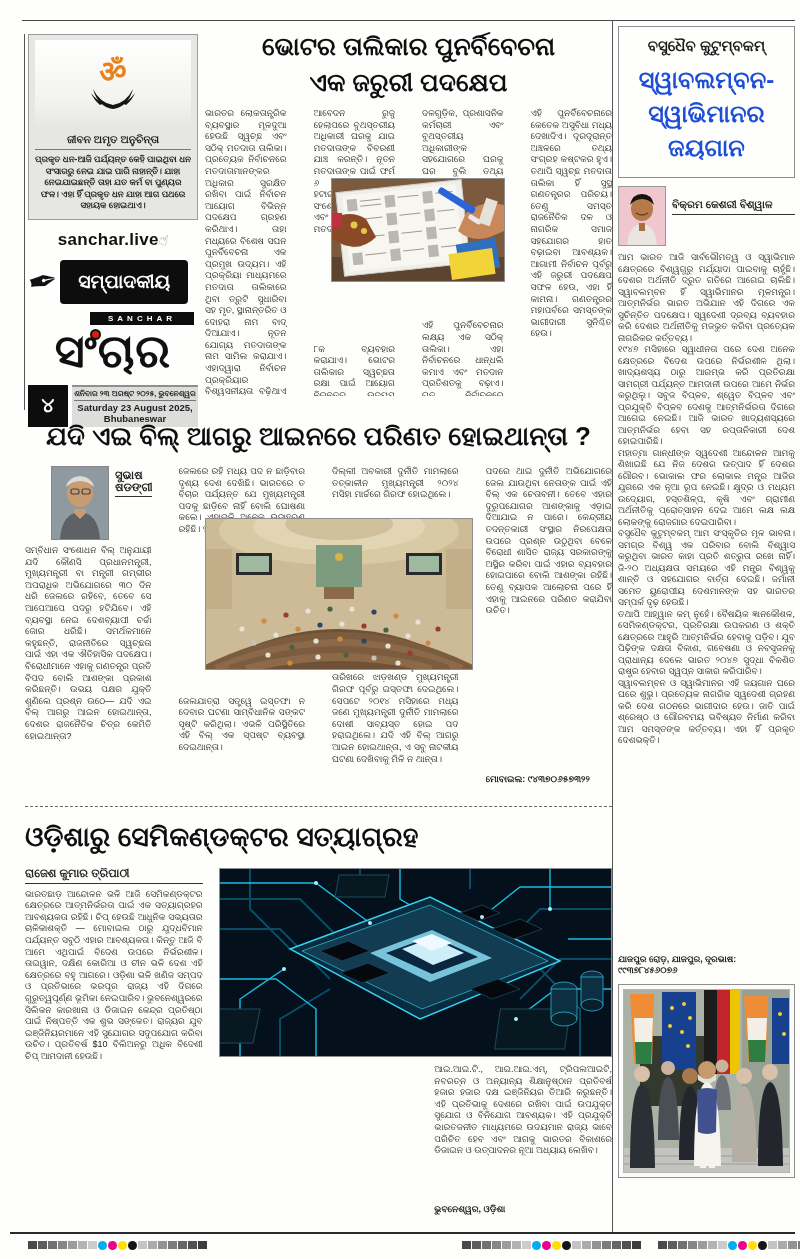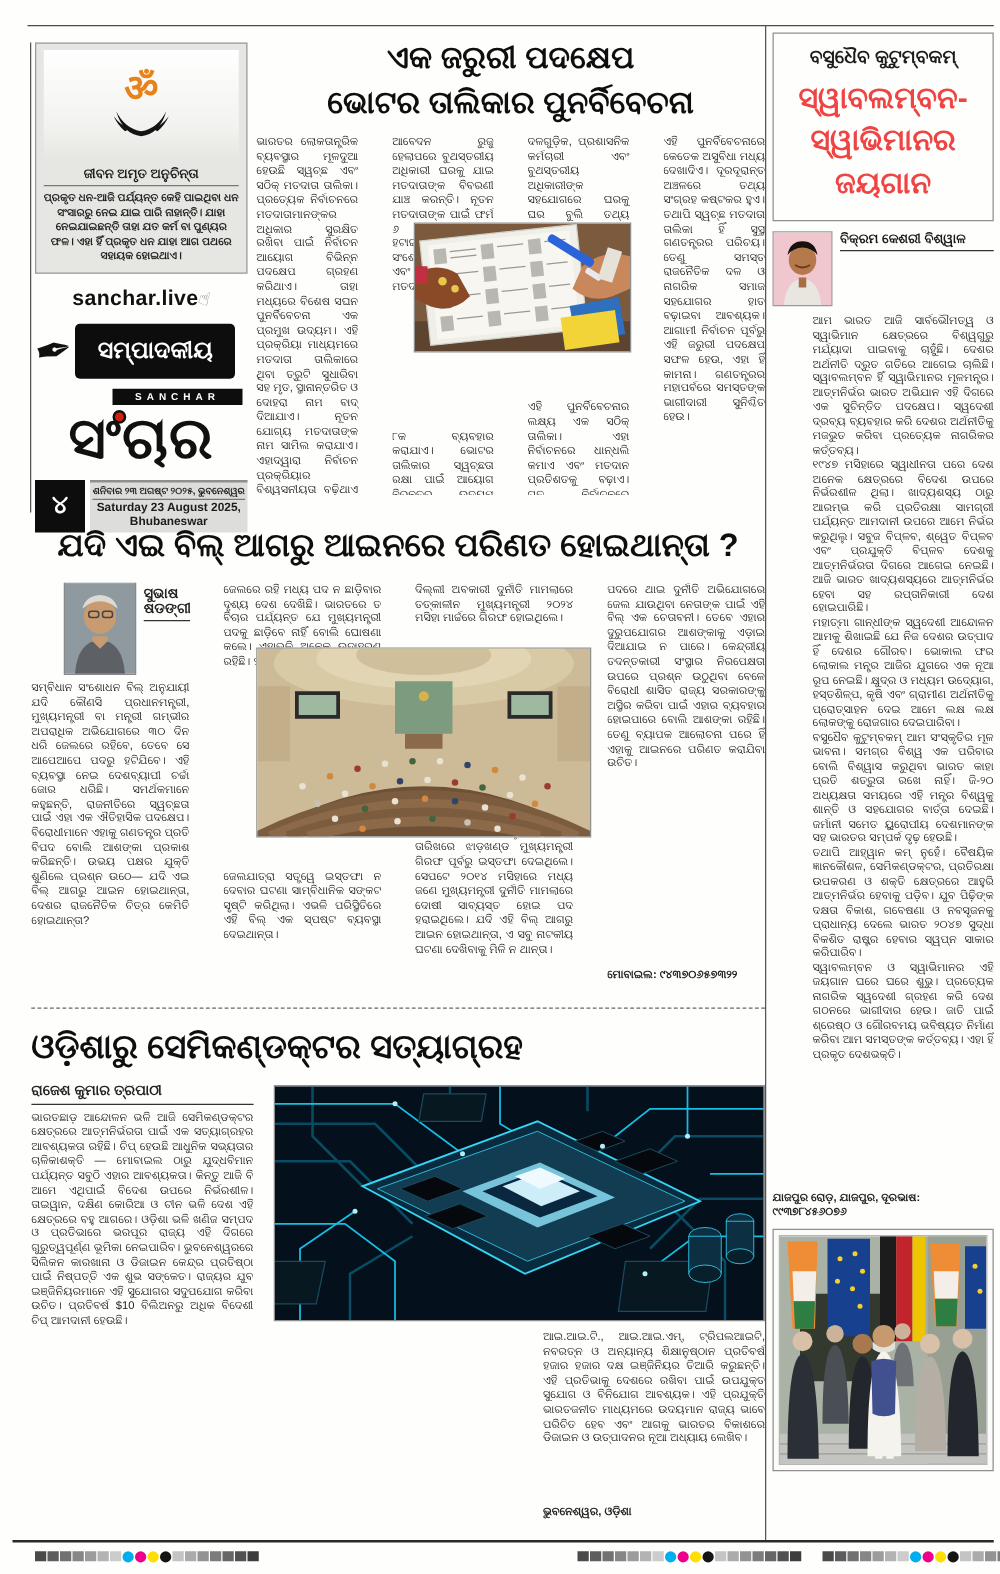--- a/index.html
+++ b/index.html
@@ -138,8 +138,8 @@
 
   <div class="lead">
     <h1>
+      <div>ଭୋଟର ତାଲିକାର ପୁନର୍ବିବେଚନା</div>
       <div>ଏକ ଜରୁରୀ ପଦକ୍ଷେପ</div>
-      <div>ଭୋଟର ତାଲିକାର ପୁନର୍ବିବେଚନା</div>
     </h1>
     <div class="cols">
       <div class="col">ଭାରତର ଲୋକତାନ୍ତ୍ରିକ ବ୍ୟବସ୍ଥାର ମୂଳଦୁଆ ହେଉଛି ସ୍ୱଚ୍ଛ ଏବଂ ସଠିକ୍ ମତଦାତା ତାଲିକା। ପ୍ରତ୍ୟେକ ନିର୍ବାଚନରେ ମତଦାତାମାନଙ୍କର ଅଧିକାର ସୁରକ୍ଷିତ ରଖିବା ପାଇଁ ନିର୍ବାଚନ ଆୟୋଗ ବିଭିନ୍ନ ପଦକ୍ଷେପ ଗ୍ରହଣ କରିଥାଏ। ତାହା ମଧ୍ୟରେ ବିଶେଷ ସଘନ ପୁନର୍ବିବେଚନା ଏକ ପ୍ରମୁଖ ଉଦ୍ୟମ। ଏହି ପ୍ରକ୍ରିୟା ମାଧ୍ୟମରେ ମତଦାତା ତାଲିକାରେ ଥିବା ତ୍ରୁଟି ସୁଧାରିବା ସହ ମୃତ, ସ୍ଥାନାନ୍ତରିତ ଓ ଦୋହରା ନାମ ବାଦ୍ ଦିଆଯାଏ। ନୂତନ ଯୋଗ୍ୟ ମତଦାତାଙ୍କ ନାମ ସାମିଲ କରାଯାଏ। ଏହାଦ୍ୱାରା ନିର୍ବାଚନ ପ୍ରକ୍ରିୟାର ବିଶ୍ୱସନୀୟତା ବଢ଼ିଥାଏ ଏବଂ ଗଣତନ୍ତ୍ର ସୁଦୃଢ଼ ହୁଏ।</div>

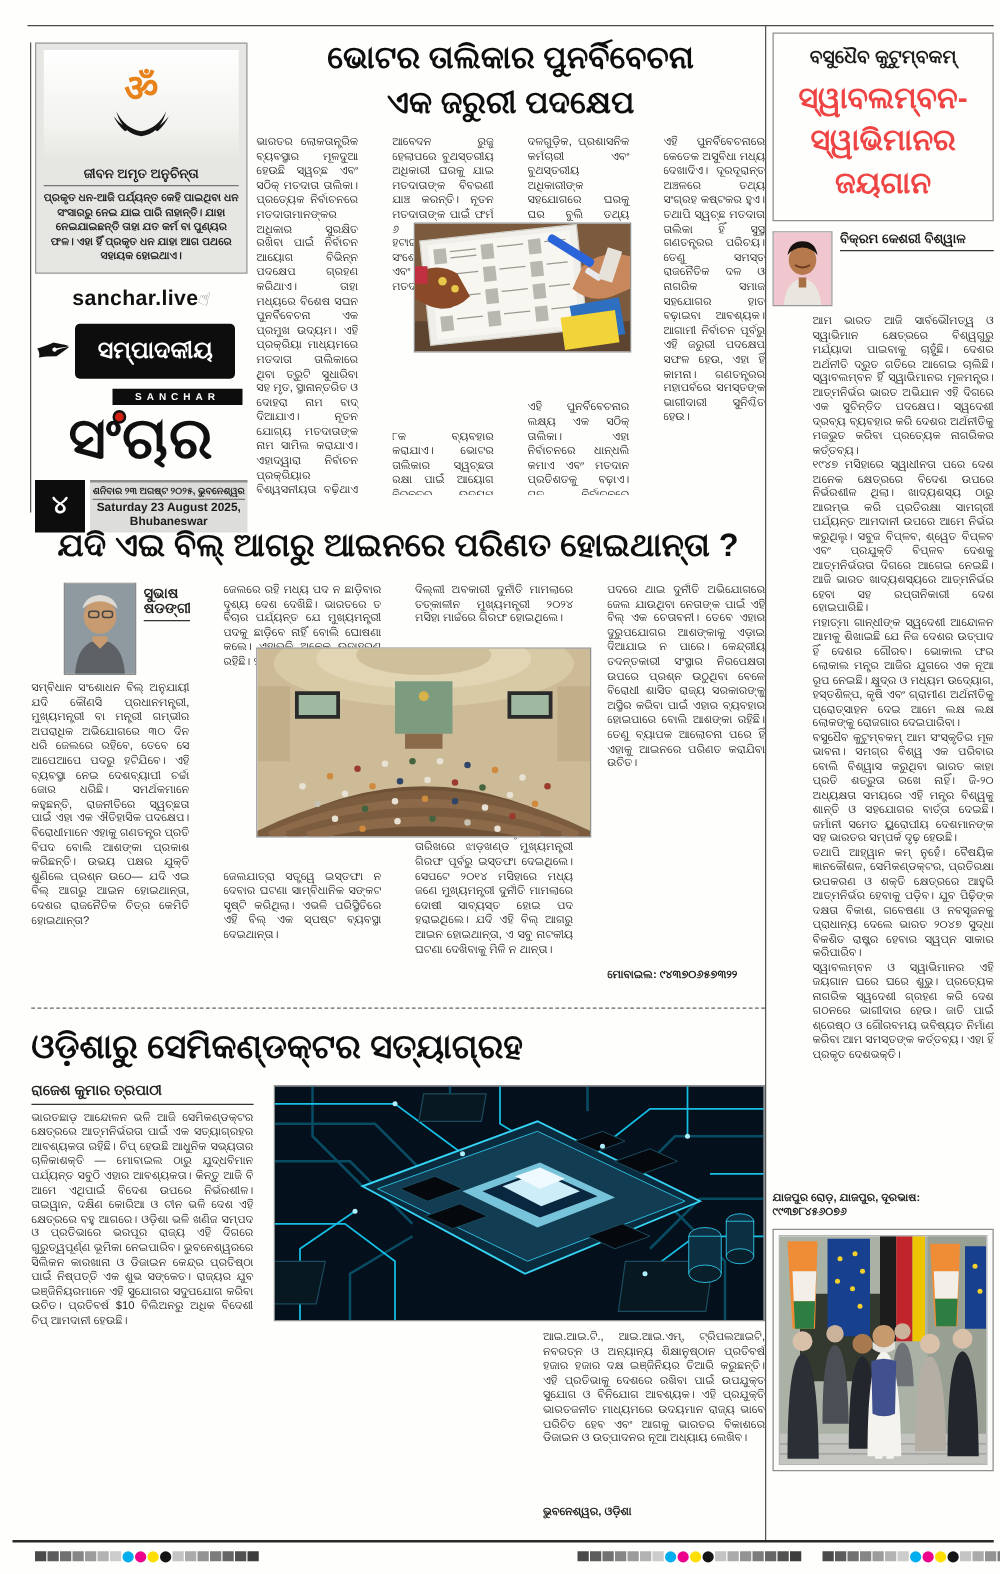--- a/index.html
+++ b/index.html
@@ -55,7 +55,7 @@
   .opinion { position:absolute; left:618px; top:26px; width:177px; }
   .op-headbox { border:1px solid #8f8f8f; padding:10px 4px 12px; text-align:center; }
   .op-kicker { font-weight:bold; font-size:15px; }
-  .op-headline { margin-top:8px; font-weight:800; font-size:24px; line-height:34px; white-space:pre-line; color:#ef4444; }
+  .op-headline { margin-top:8px; font-weight:800; font-size:24px; line-height:34px; white-space:pre-line; color:#1d4ed8; }
   .op-byrow { display:flex; gap:6px; margin-top:8px; }
   .op-photo { width:48px; height:60px; border:1px solid #999; flex:0 0 auto; }
   .op-name { font-weight:bold; font-size:10.5px; border-bottom:1.5px solid #333; padding-bottom:3px; margin-top:0; flex:1; align-self:flex-start; }

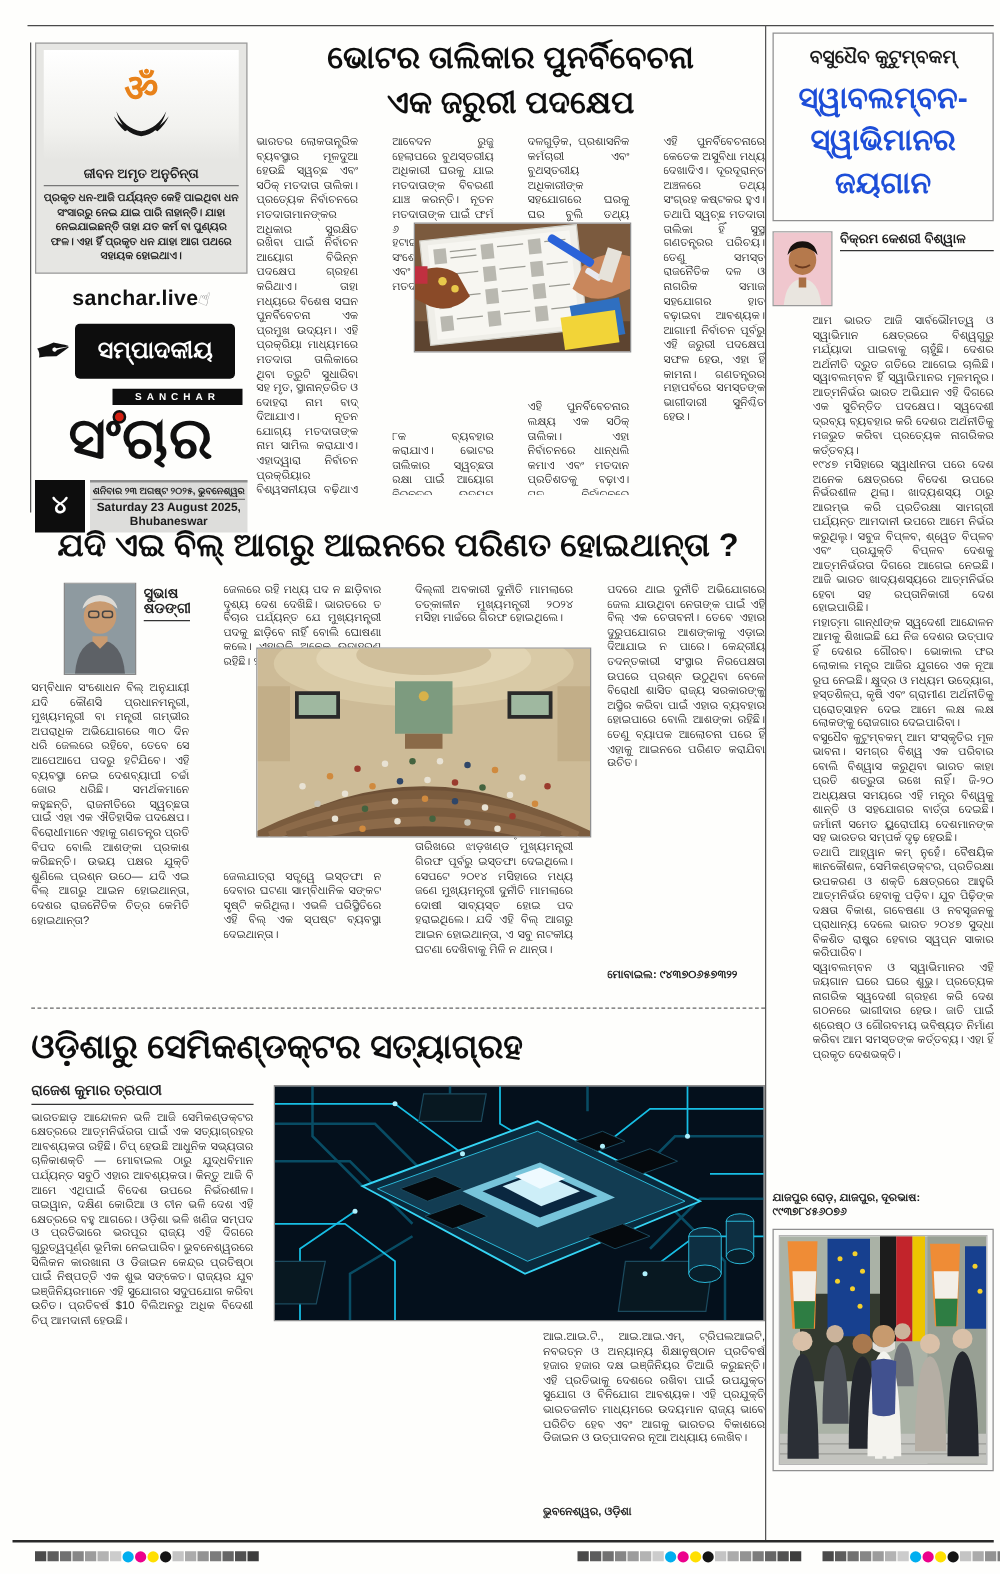--- a/index.html
+++ b/index.html
@@ -58,7 +58,7 @@
   .op-headline { margin-top:8px; font-weight:800; font-size:24px; line-height:34px; white-space:pre-line; color:#1d4ed8; }
   .op-byrow { display:flex; gap:6px; margin-top:8px; }
   .op-photo { width:48px; height:60px; border:1px solid #999; flex:0 0 auto; }
-  .op-name { font-weight:bold; font-size:10.5px; border-bottom:1.5px solid #333; padding-bottom:3px; margin-top:0; flex:1; align-self:flex-start; }
+  .op-name { font-weight:bold; font-size:10.5px; border-bottom:1.5px solid #333; padding-bottom:3px; margin-top:12px; flex:1; align-self:flex-start; }
   .op-body { margin-top:6px; height:700px; overflow:hidden; text-align:justify; font-size:9px; line-height:11.5px; white-space:pre-line; color:#232323;margin-left:32px; }
   .op-contact { font-weight:bold; font-size:8.8px; margin-top:2px; }
   .op-photobox { margin-top:8px; border:1px solid #8f8f8f; padding:4px; background:#fbfbf9; }

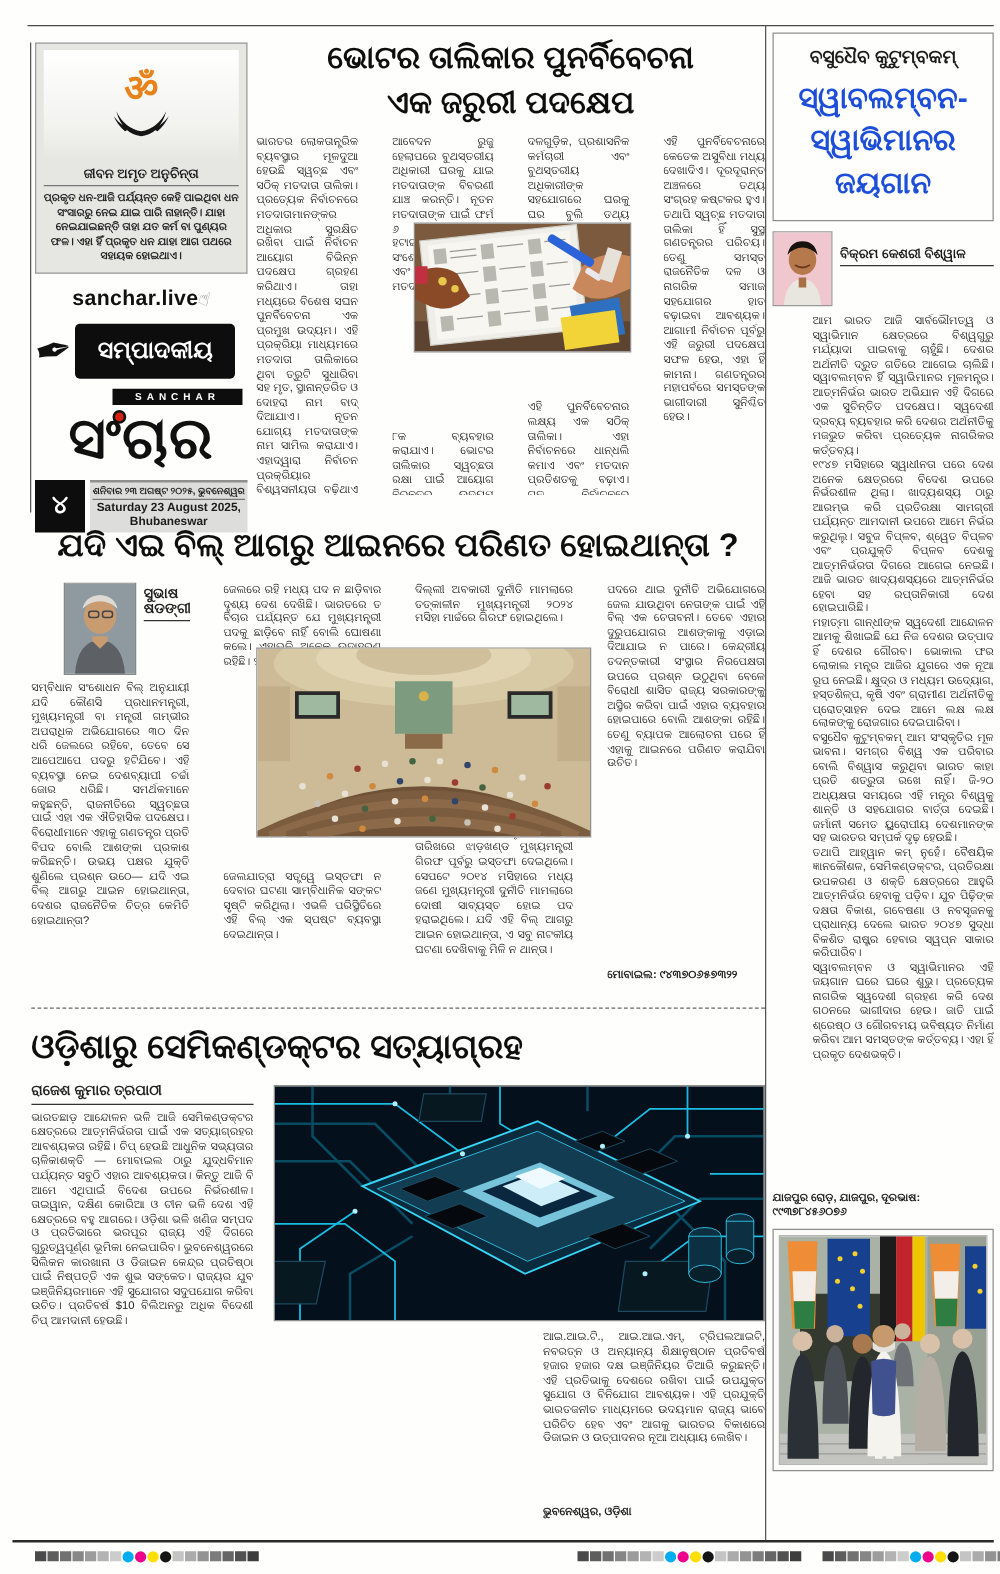--- a/index.html
+++ b/index.html
@@ -59,7 +59,7 @@
   .op-byrow { display:flex; gap:6px; margin-top:8px; }
   .op-photo { width:48px; height:60px; border:1px solid #999; flex:0 0 auto; }
   .op-name { font-weight:bold; font-size:10.5px; border-bottom:1.5px solid #333; padding-bottom:3px; margin-top:12px; flex:1; align-self:flex-start; }
-  .op-body { margin-top:6px; height:700px; overflow:hidden; text-align:justify; font-size:9px; line-height:11.5px; white-space:pre-line; color:#232323;margin-left:32px; }
+  .op-body { margin-top:6px; height:700px; overflow:hidden; text-align:justify; font-size:9px; line-height:11.5px; white-space:pre-line; color:#232323; }
   .op-contact { font-weight:bold; font-size:8.8px; margin-top:2px; }
   .op-photobox { margin-top:8px; border:1px solid #8f8f8f; padding:4px; background:#fbfbf9; }
   .op-photobox .inner { border:1px solid #b5b5b5; }

